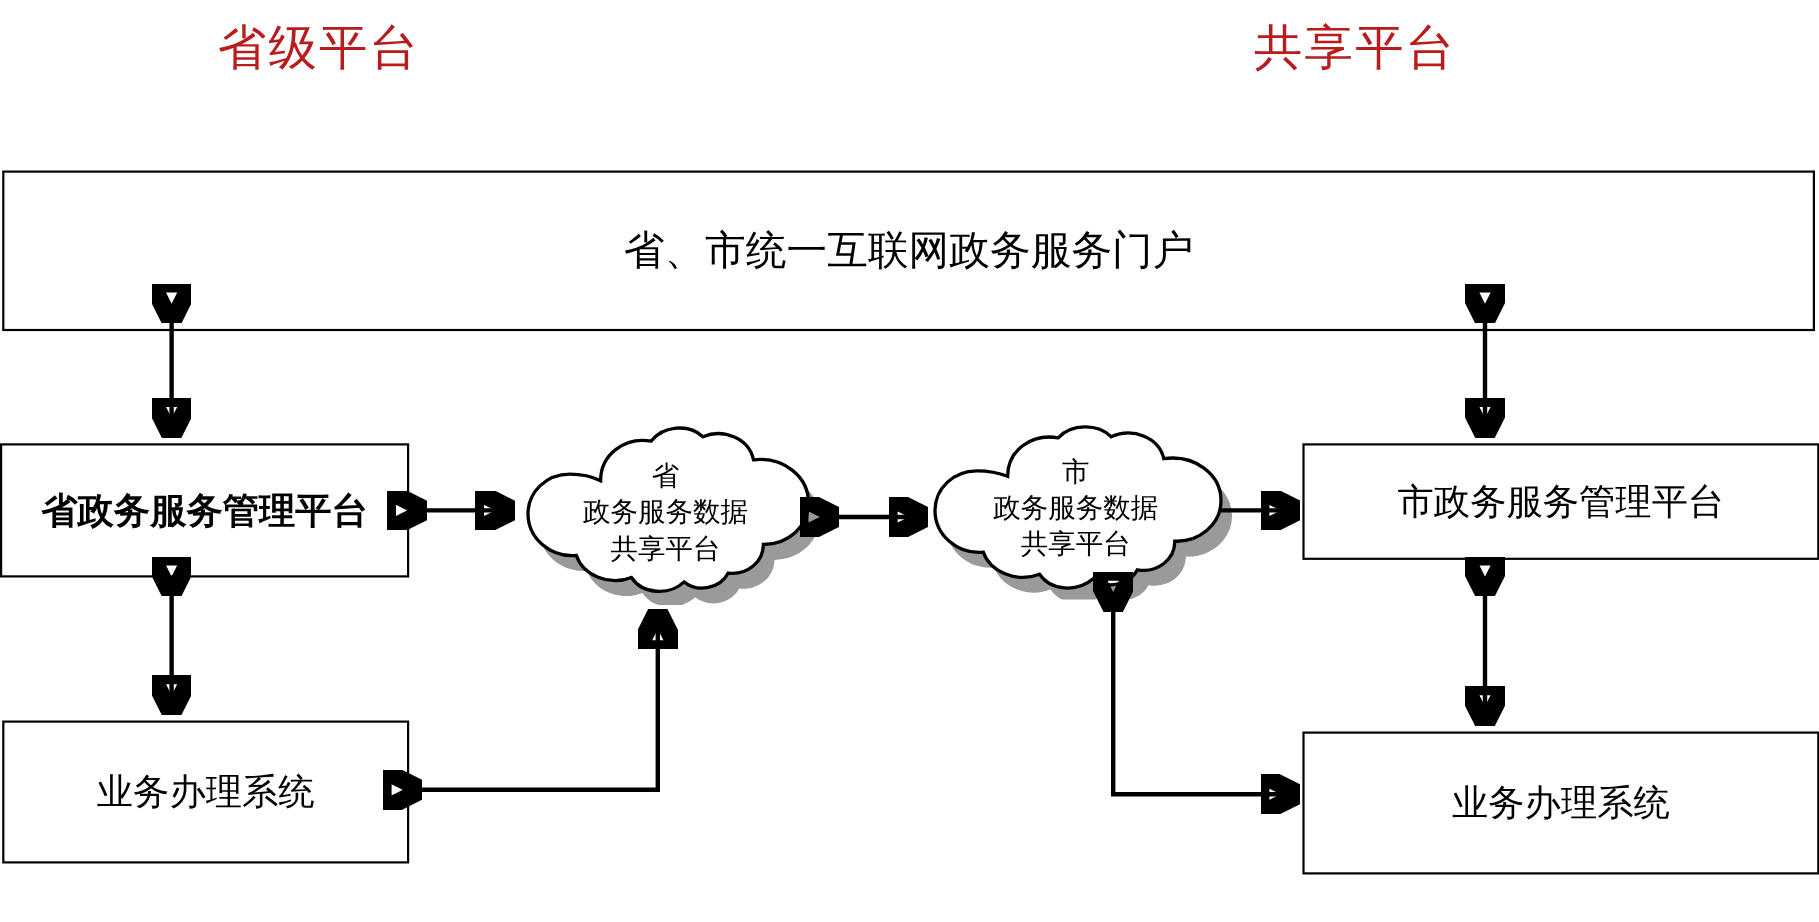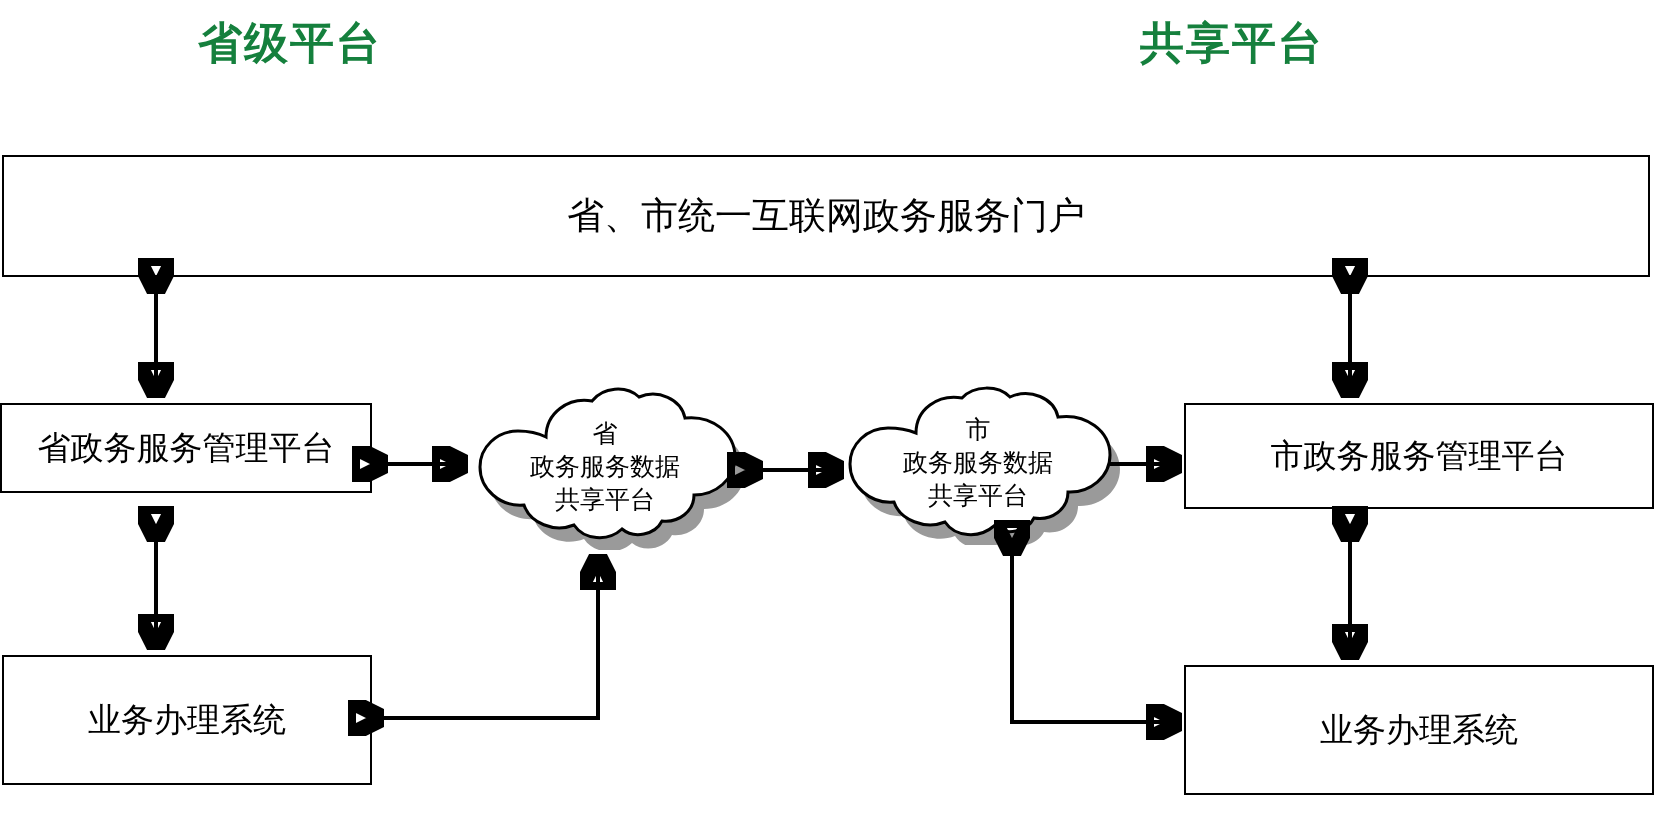--- a/index.html
+++ b/index.html
@@ -21,10 +21,10 @@
   .hdr {
     position: absolute;
     font-size: 44px;
-    font-weight: bold;
+    font-weight: normal;
     letter-spacing: 2px;
     white-space: nowrap;
-    color: #15803d;
+    color: #b91c1c;
   }
   #hdr-prov { left: 198px; top: 14px; }
   #hdr-city { left: 1140px; top: 14px; }

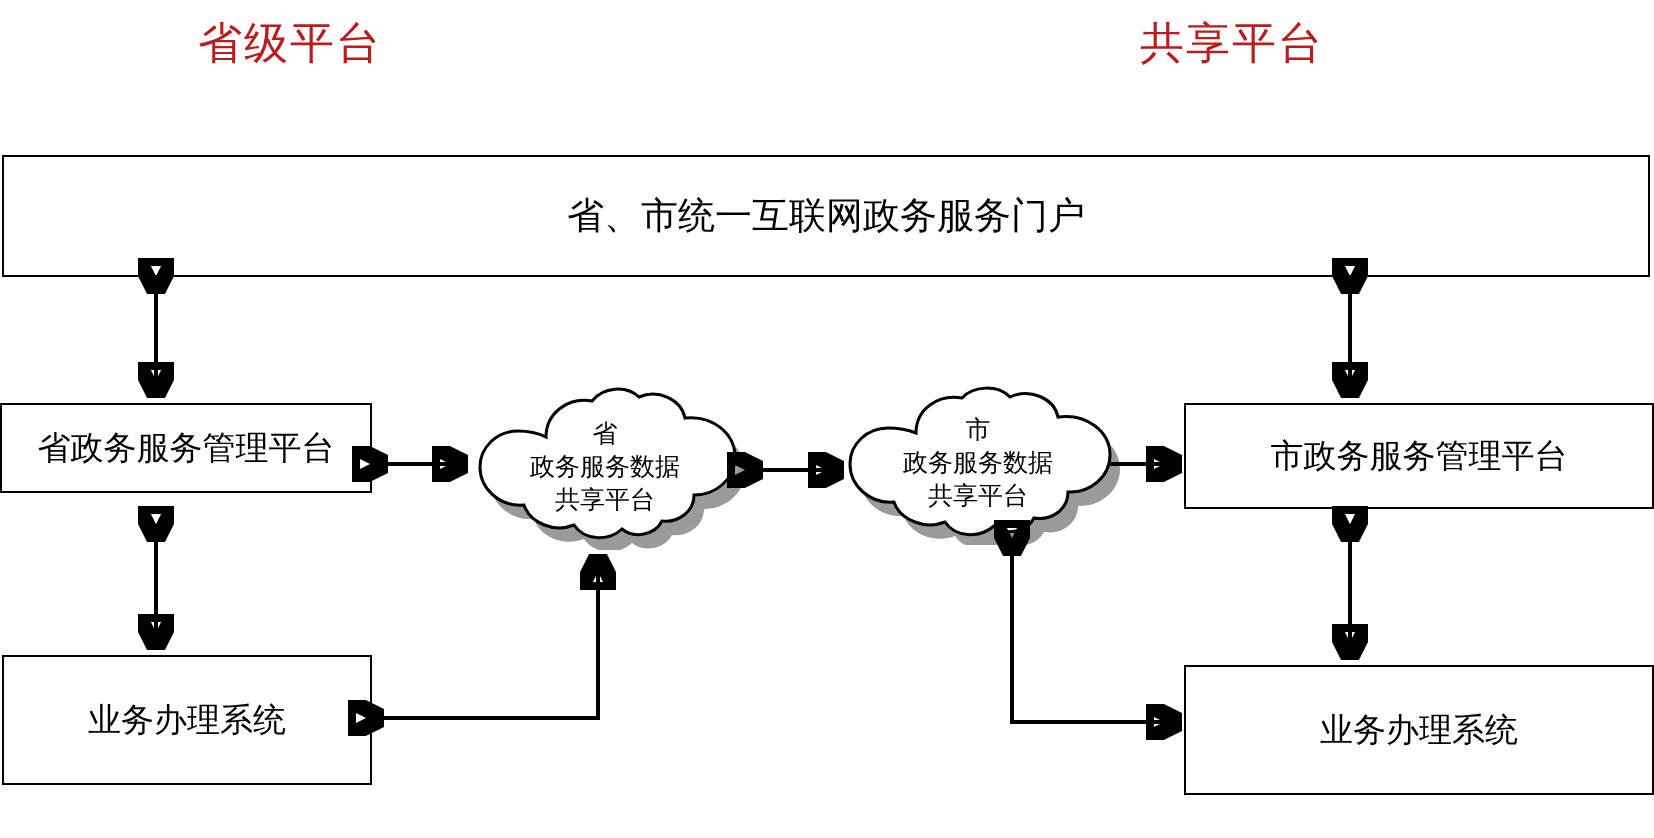--- a/index.html
+++ b/index.html
@@ -44,7 +44,7 @@
   }
   #box-portal {
     left: 2px; top: 155px;
-    width: 1648px; height: 122px;
+    width: 1648px; height: 146px;
     font-size: 37px;
   }
   #box-prov-mgmt {

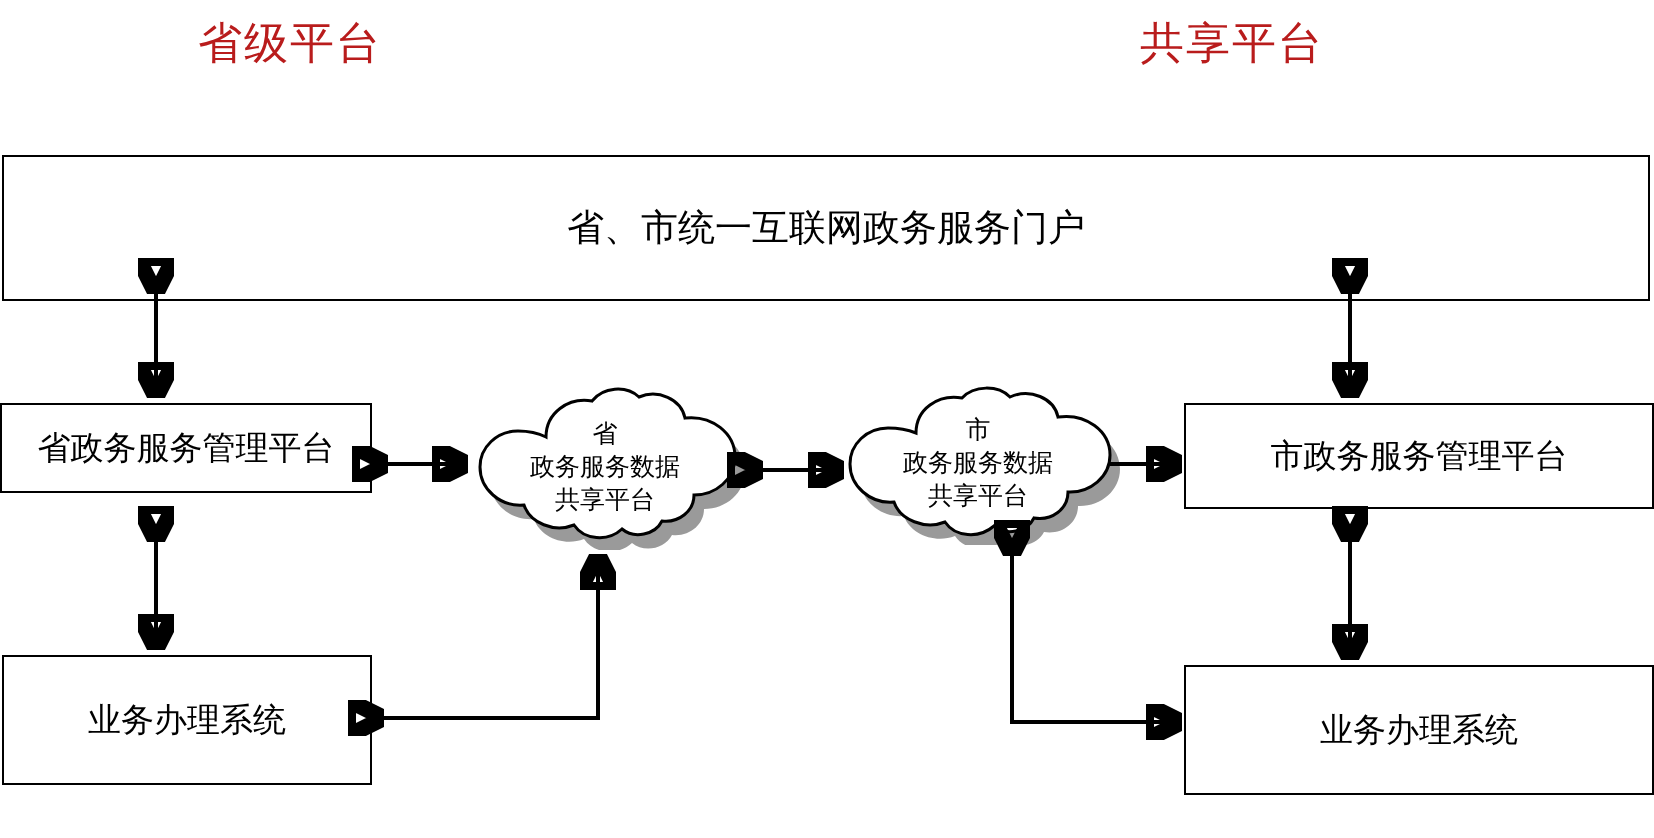--- a/index.html
+++ b/index.html
@@ -49,7 +49,7 @@
   }
   #box-prov-mgmt {
     left: 0px; top: 403px;
-    width: 372px; height: 90px;
+    width: 372px; height: 122px; font-weight: bold;
   }
   #box-city-mgmt {
     left: 1184px; top: 403px;

